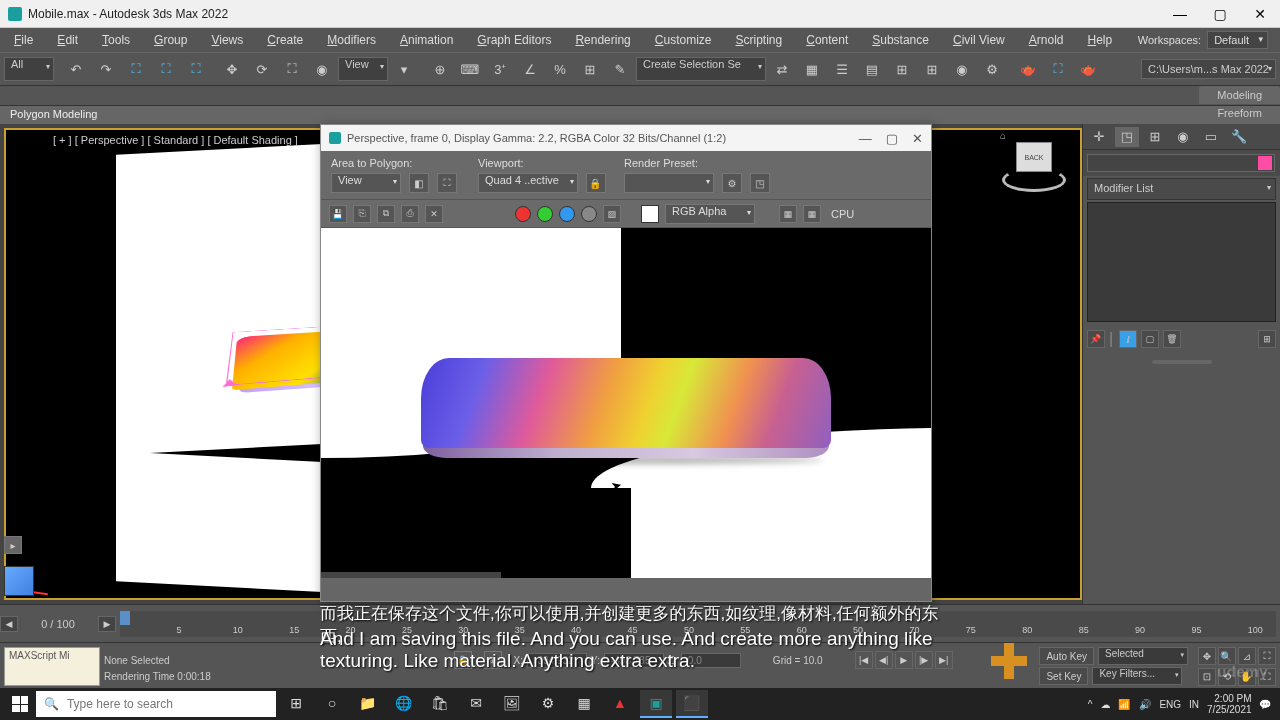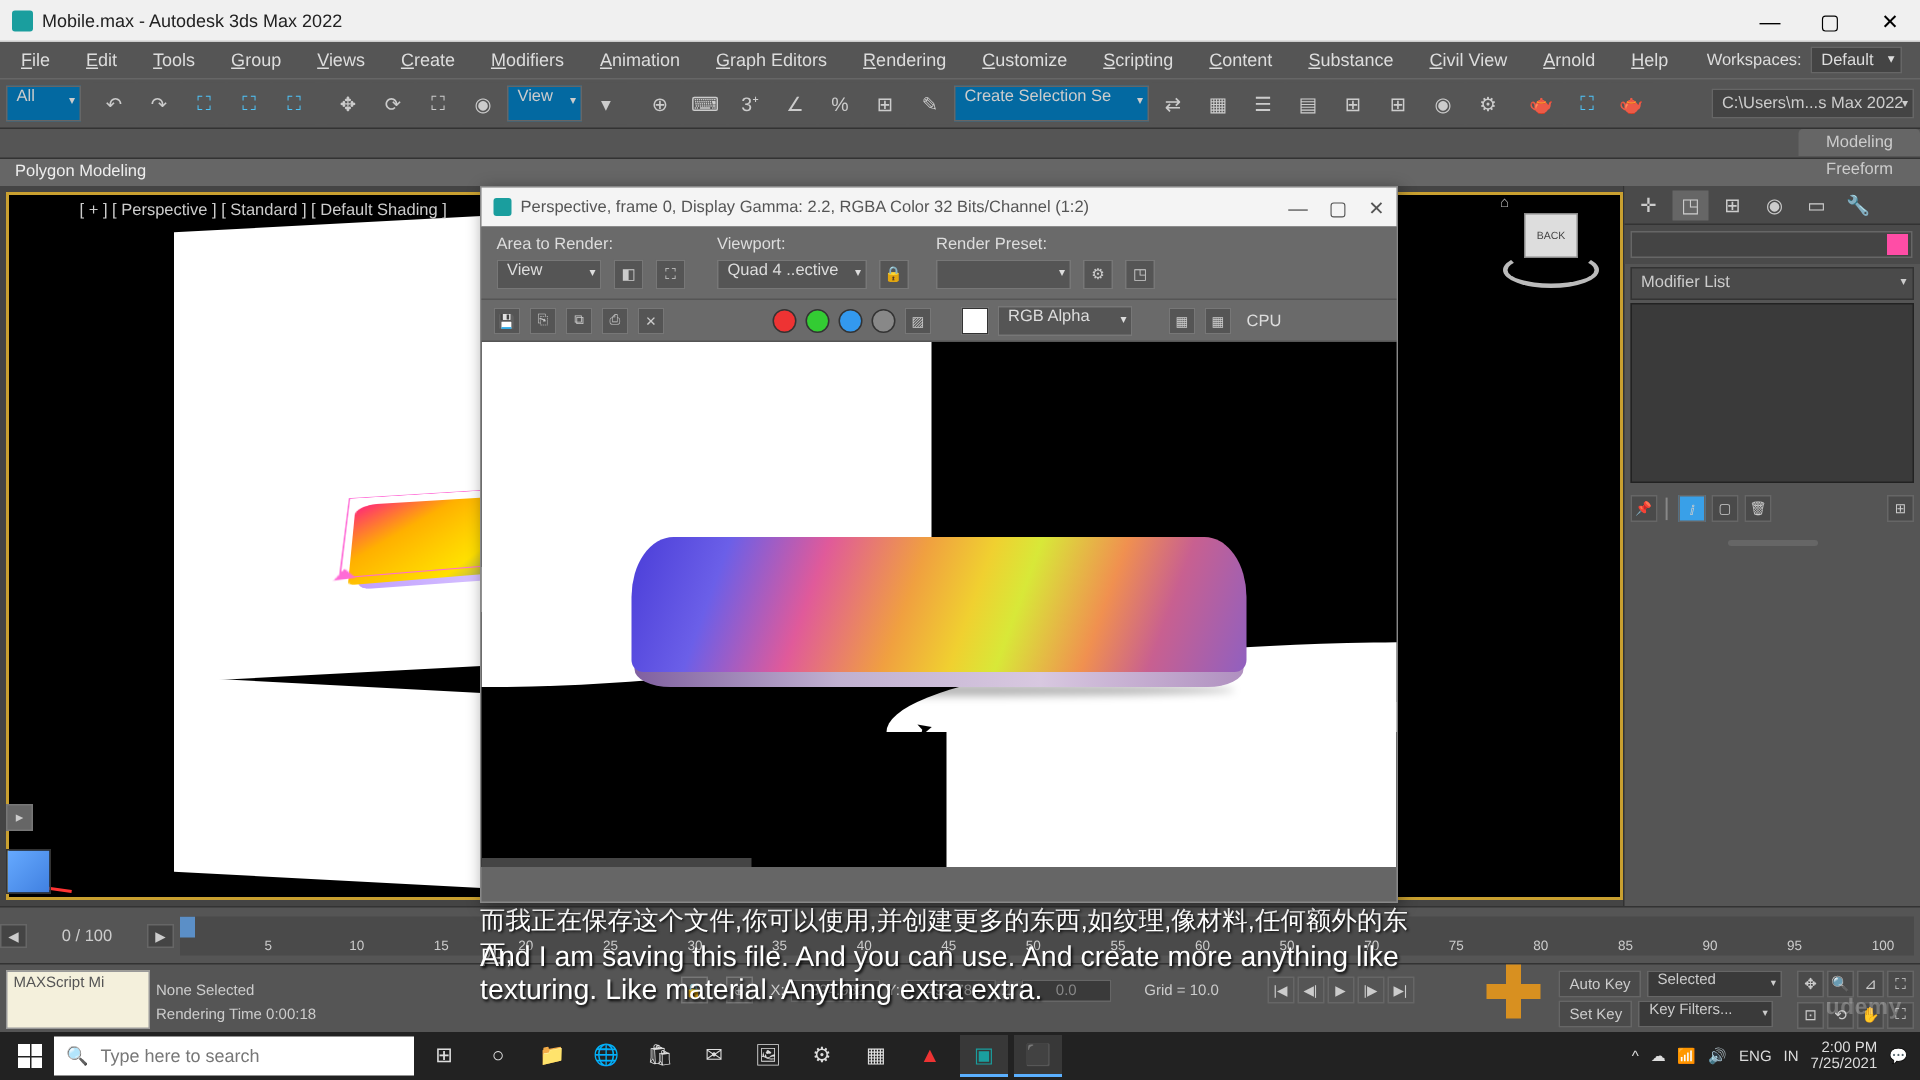--- a/index.html
+++ b/index.html
@@ -25,7 +25,7 @@
 .tool-btn { width: 28px; height: 28px; background: #555; border: 1px solid transparent; display: flex; align-items: center; justify-content: center; color: #ccc; font-size: 13px; cursor: pointer; }
 .tool-btn.blue { color: #4fc3f7; }
 .tool-sep { width: 4px; }
-.tool-dropdown { height: 24px; background: #0369a1; border: 1px solid #666; color: #ccc; font-size: 11px; padding: 0 16px 0 6px; position: relative; min-width: 50px; }
+.tool-dropdown { height: 24px; background: #404040; border: 1px solid #666; color: #ccc; font-size: 11px; padding: 0 16px 0 6px; position: relative; min-width: 50px; }
 .tool-dropdown::after { content: "▾"; position: absolute; right: 3px; top: 4px; font-size: 8px; }
 .path-box { margin-left: auto; background: #444; border: 1px solid #666; color: #ccc; font-size: 11px; padding: 3px 6px; min-width: 130px; position: relative; }
 .path-box::after { content: "▾"; position: absolute; right: 3px; top: 4px; font-size: 8px; }

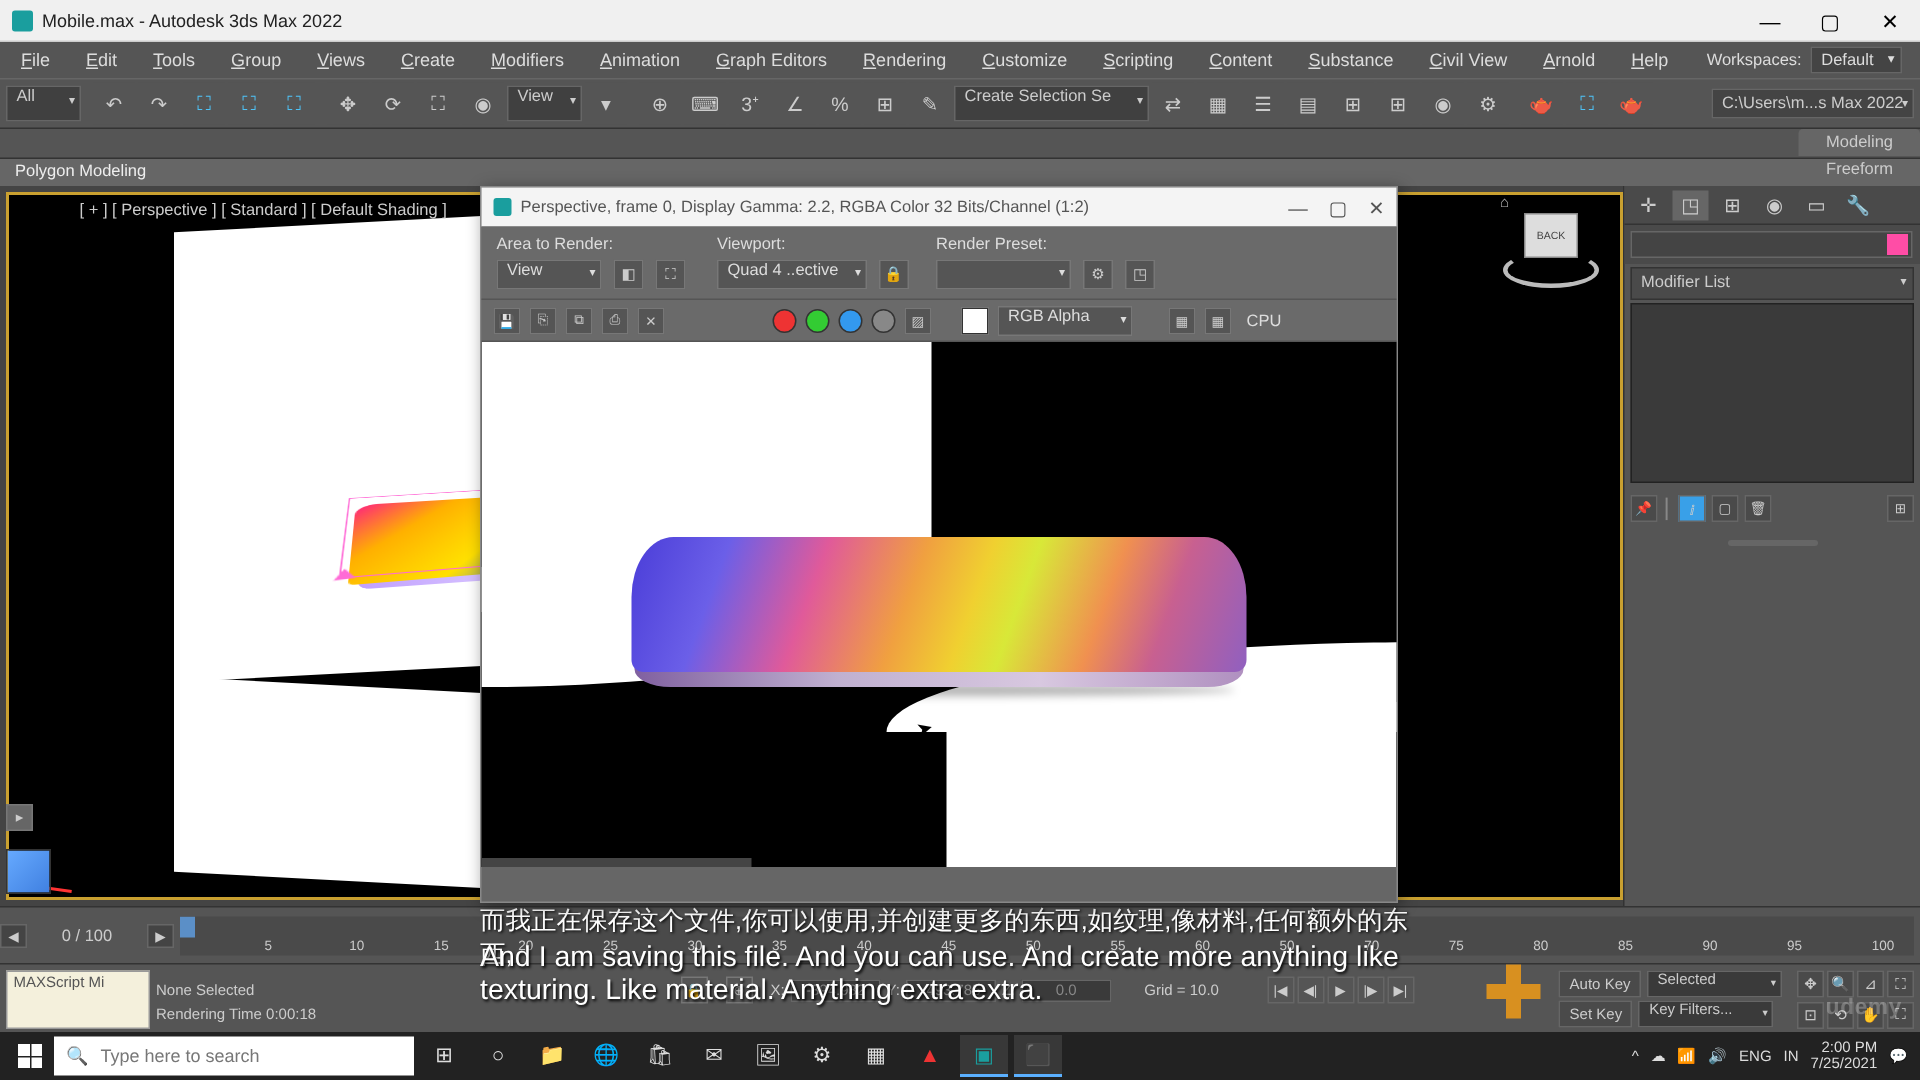--- a/index.html
+++ b/index.html
@@ -316,7 +316,7 @@
     <div class="rw-section">
       <div class="rw-row">
         <div class="rw-col">
-          <div class="rw-label">Area to Render:</div>
+          <div class="rw-label">Area to Polygon:</div>
           <div class="rw-row">
             <div class="rw-dropdown">View</div>
             <div class="rw-iconbtn">◧</div>

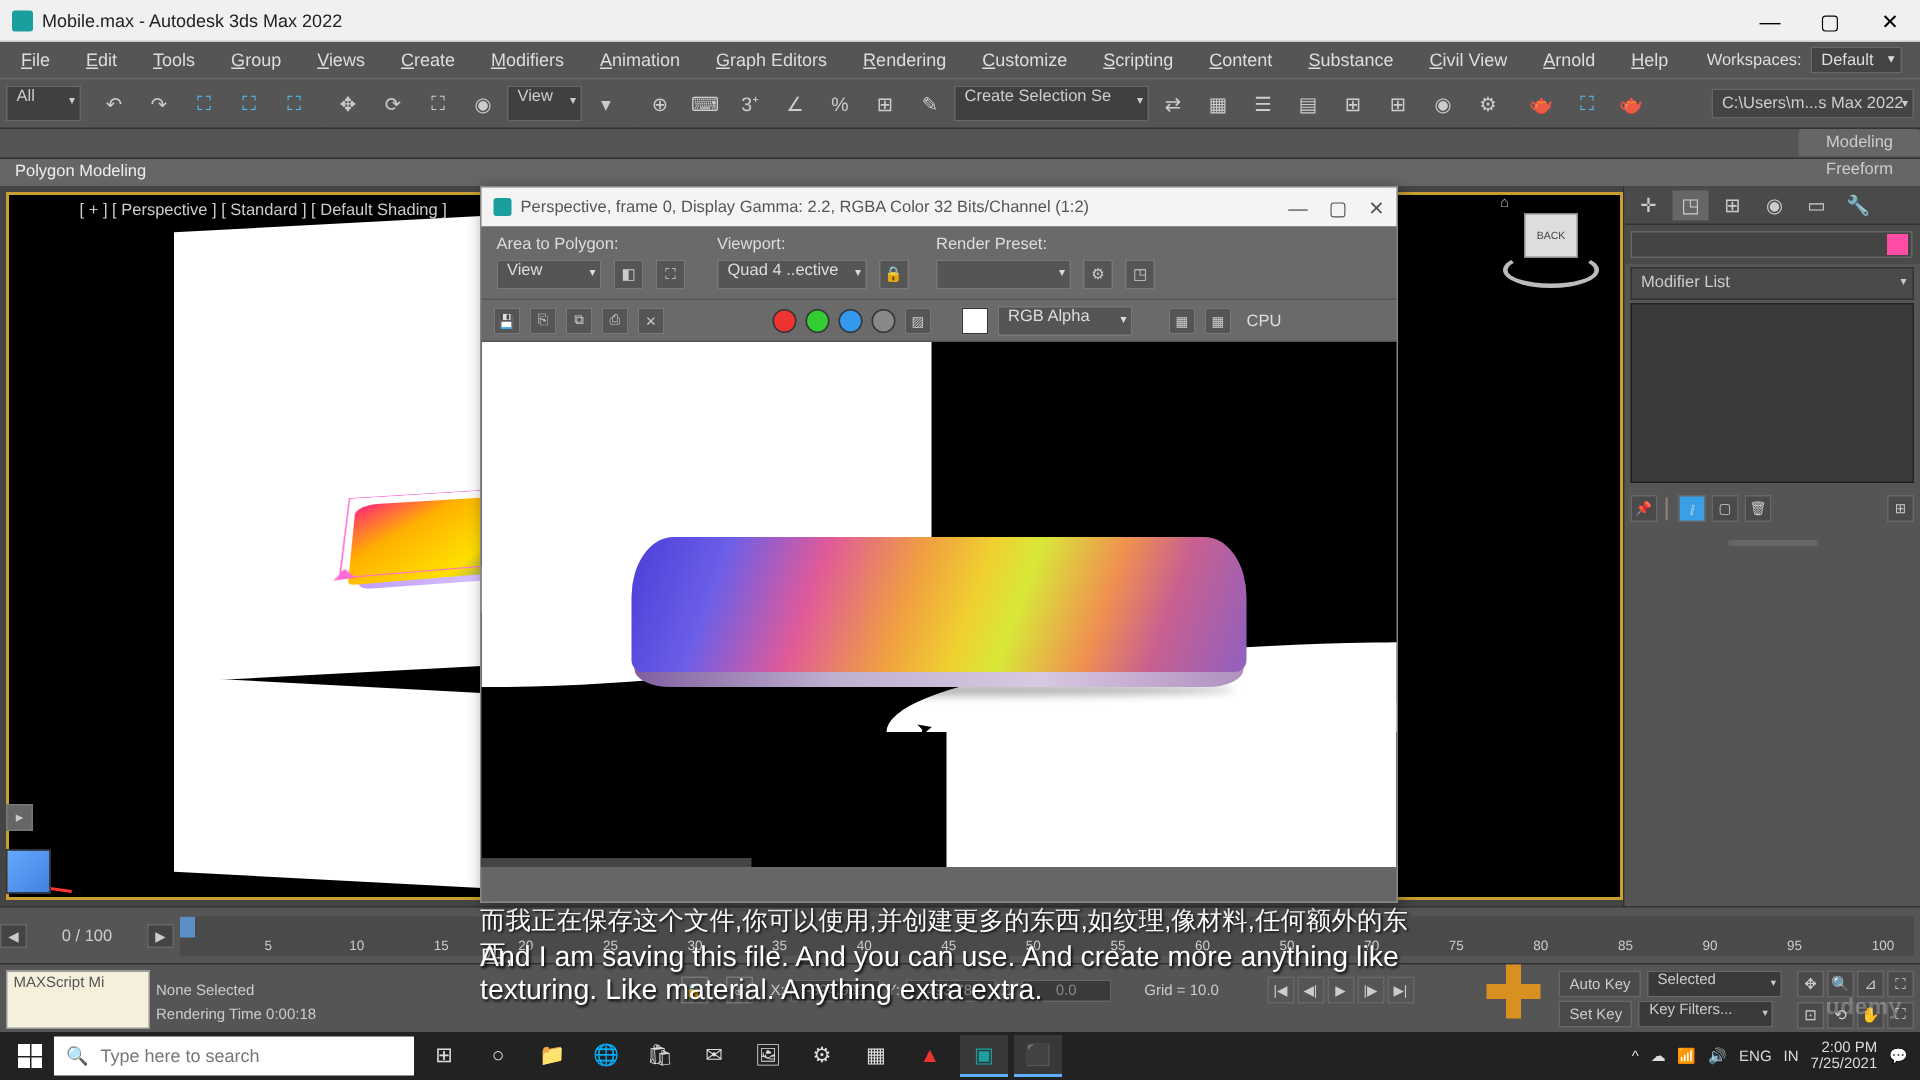--- a/index.html
+++ b/index.html
@@ -123,7 +123,7 @@
 
 .statusbar { height: 48px; background: #555; border-top: 1px solid #333; display: flex; }
 .sb-script { width: 96px; background: #f4f0dc; border: 1px solid #999; margin: 4px; padding: 2px 4px; font-size: 10px; color: #555; overflow: hidden; }
-.sb-mid { flex: 1; display: flex; flex-direction: column; justify-content: center; gap: 2px; text-align: center; }
+.sb-mid { flex: 1; display: flex; flex-direction: column; justify-content: center; gap: 2px; }
 .sb-line { display: flex; align-items: center; gap: 12px; font-size: 10px; color: #ccc; }
 .sb-coord { display: flex; gap: 4px; align-items: center; }
 .sb-coord-box { background: #3a3a3a; border: 1px solid #666; padding: 1px 6px; min-width: 60px; color: #888; font-size: 10px; }

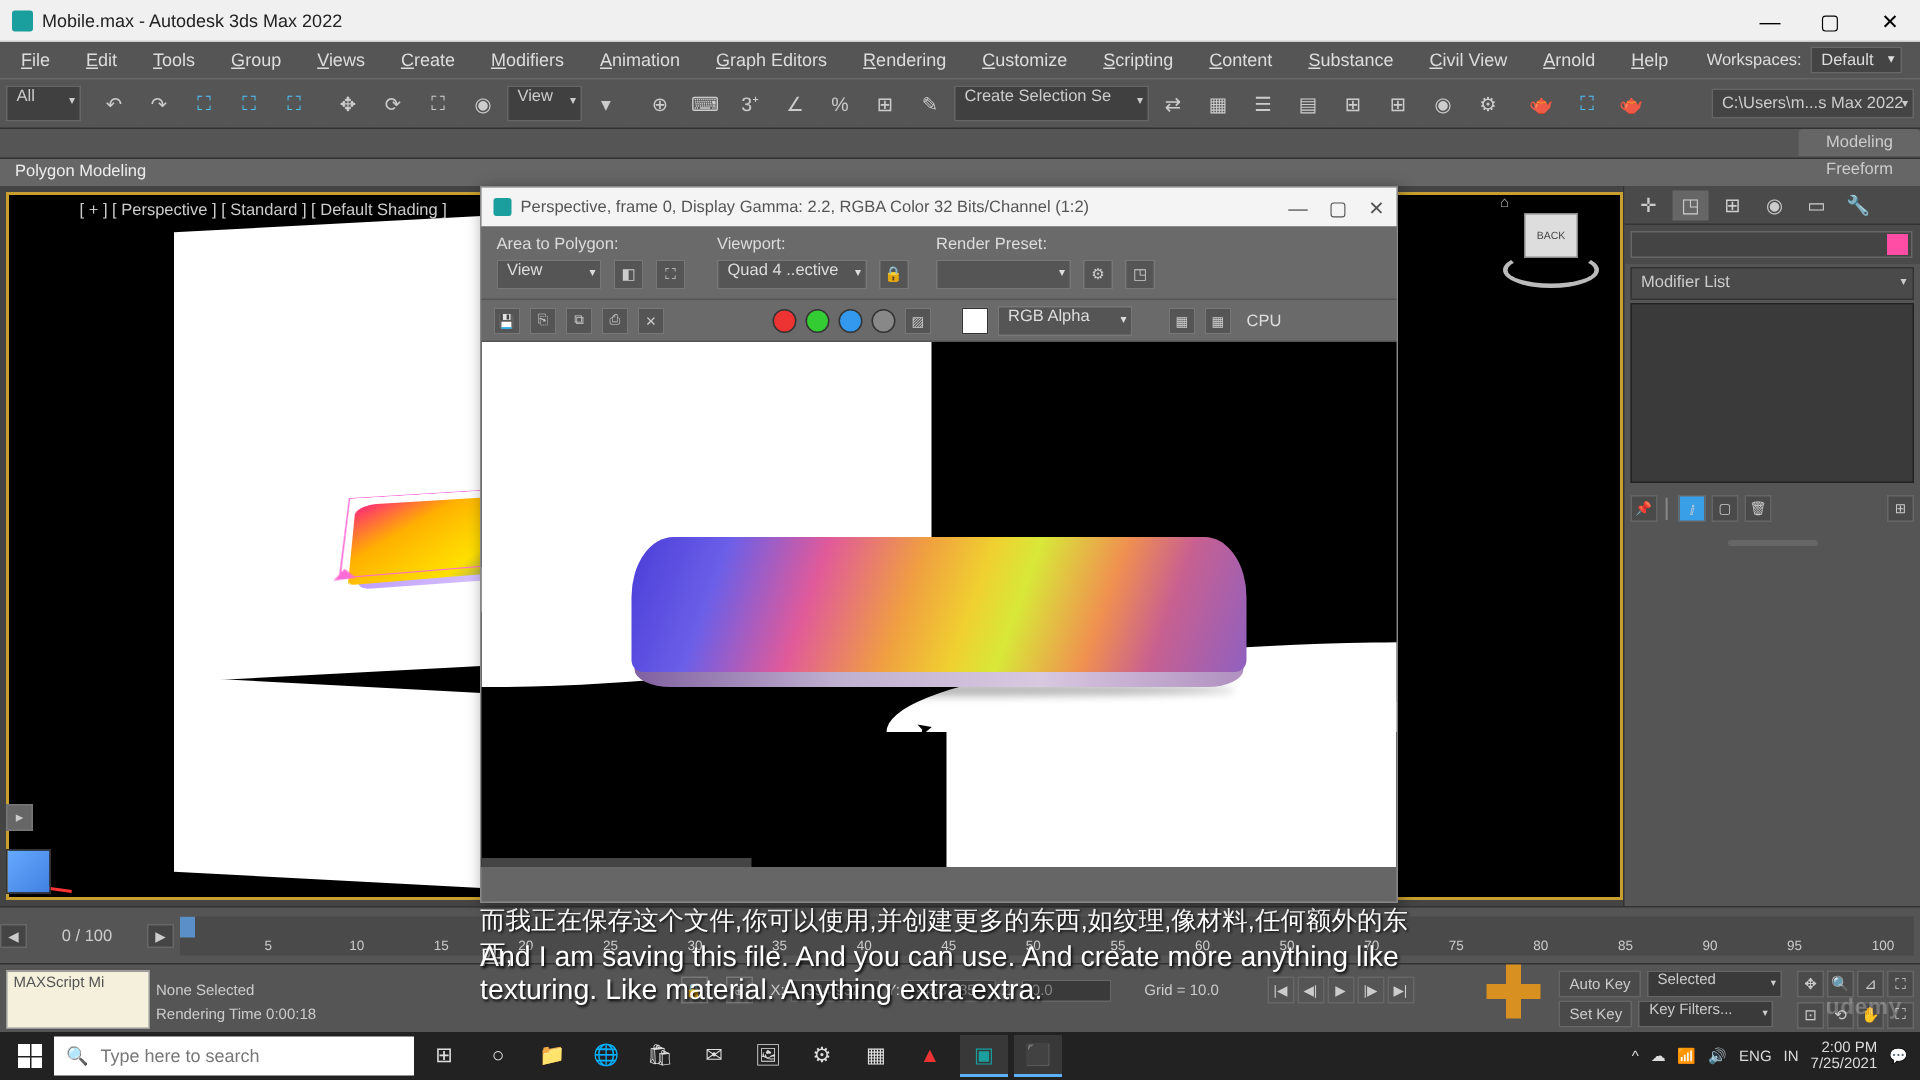--- a/index.html
+++ b/index.html
@@ -418,7 +418,7 @@
         <span>Z:</span>
         <div class="sb-coord-box">0.0</div>
       </div>
-      <span style="margin-left:10px">Grid = 10.0</span>
+      <span style="margin-left:20px">Grid = 10.0</span>
       <div class="sb-play" style="margin-left:20px">
         <div class="sb-play-btn">|◀</div>
         <div class="sb-play-btn">◀|</div>

